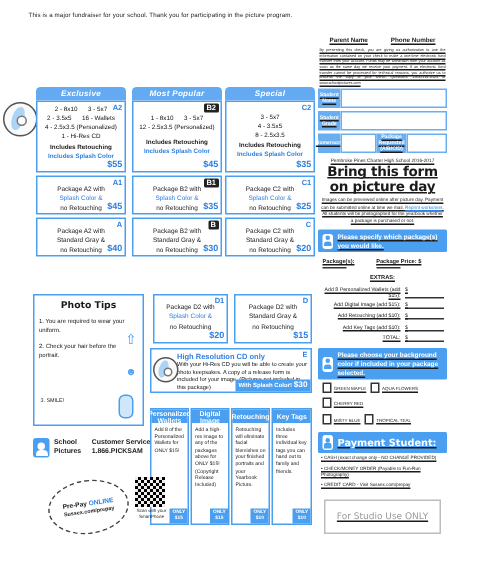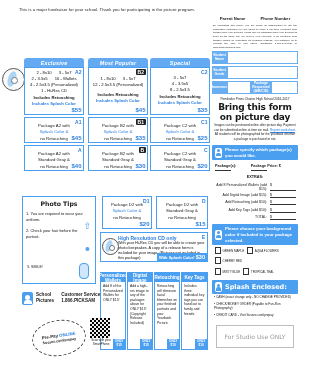--- a/index.html
+++ b/index.html
@@ -128,7 +128,7 @@
   .qrcap{position:absolute;left:66px;top:47px;width:26px;font-size:3px;text-align:center;line-height:1.25;}
 
   
-  .form{position:absolute;left:212px;top:0;width:86px;height:306px;}
+  .form{position:absolute;left:212px;top:8px;width:86px;height:306px;text-decoration:underline;}
   .topnames{display:flex;justify-content:space-around;font-size:4.2px;font-weight:bold;
             padding-top:16px;}
   .legal{font-size:2.5px;line-height:1.45;padding:3px 1px 0;text-align:justify;color:#222;}

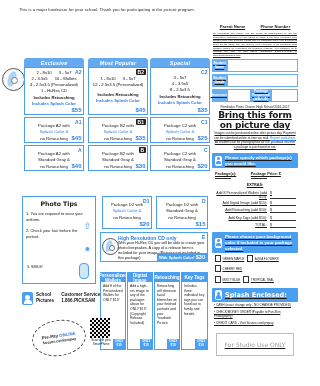--- a/index.html
+++ b/index.html
@@ -506,7 +506,7 @@
 
     <div class="blubar pay">
       <div class="ic"></div>
-      <div class="t">Splash Enclosed:</div>
+      <div class="t">Payment Student:</div>
     </div>
     <div class="payline">• CASH (exact change only - NO CHANGE PROVIDED)</div>
     <div class="payline">• CHECK/MONEY ORDER (Payable to Fun-Run Photography)</div>

